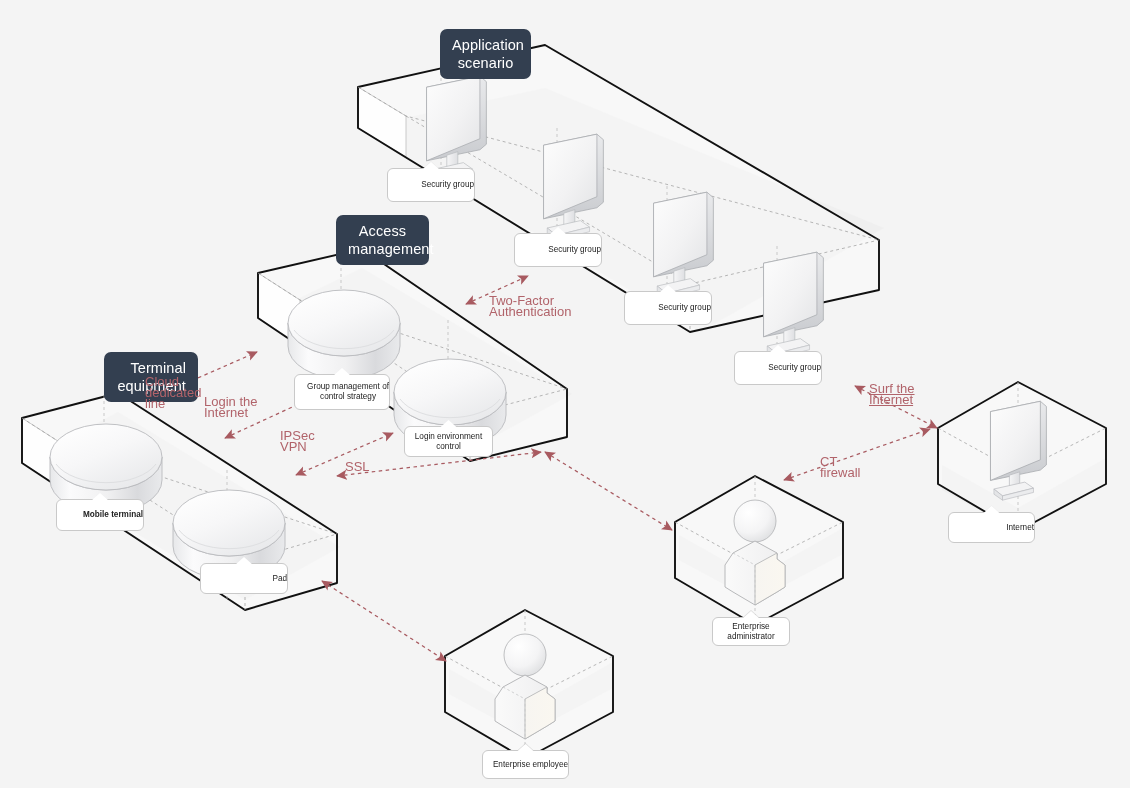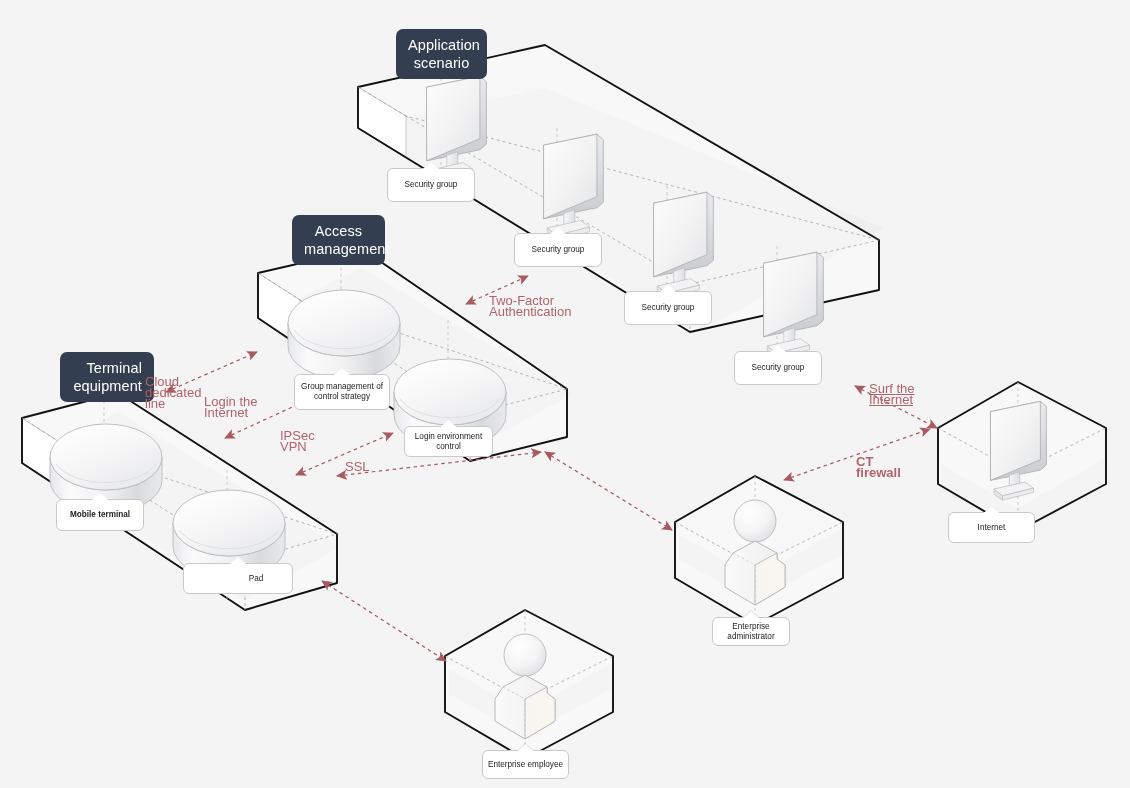--- a/index.html
+++ b/index.html
@@ -25,6 +25,7 @@
     box-sizing:border-box;
     letter-spacing:.1px;
     white-space:pre-line;
+    margin-left:44px;
   }
 
   

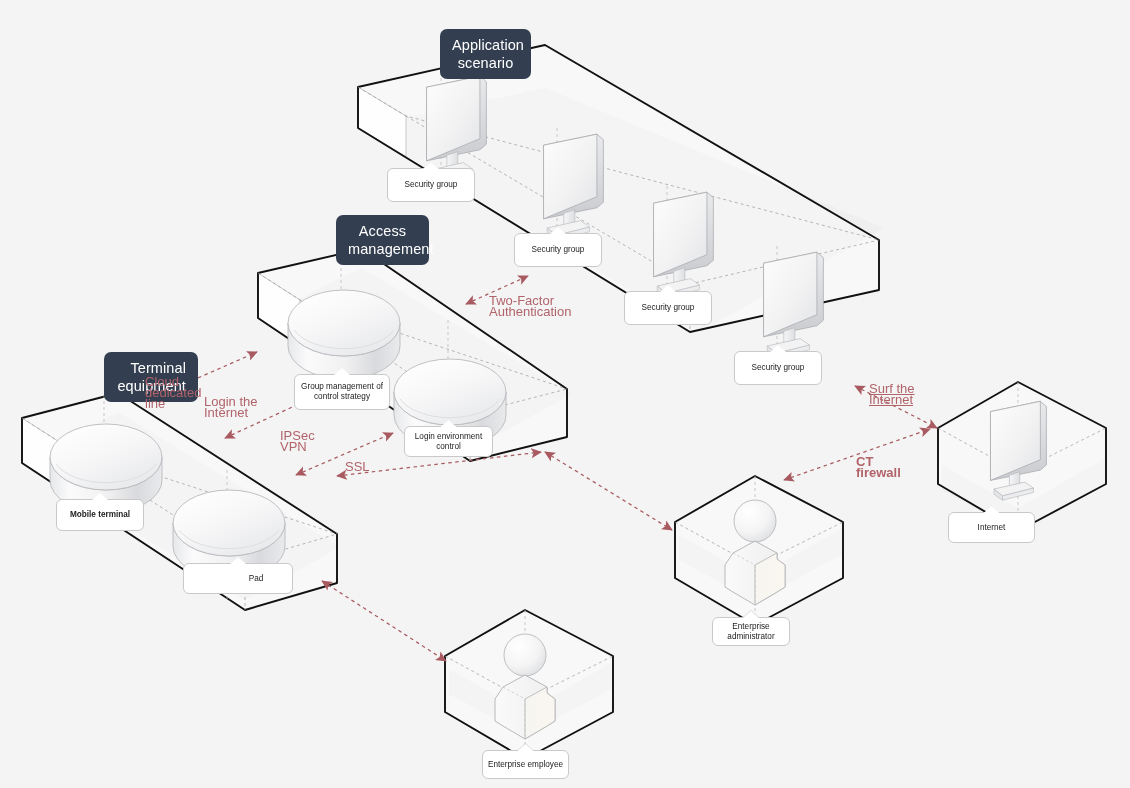--- a/index.html
+++ b/index.html
@@ -37,7 +37,7 @@
     color:#222;
     text-align:center;
     box-sizing:border-box;
-    display:flex;align-items:center;justify-content:center;
+    display:flex;align-items:center;justify-content:flex-end;
     font-size:8.2px;
     line-height:10px;
     white-space:pre-line;

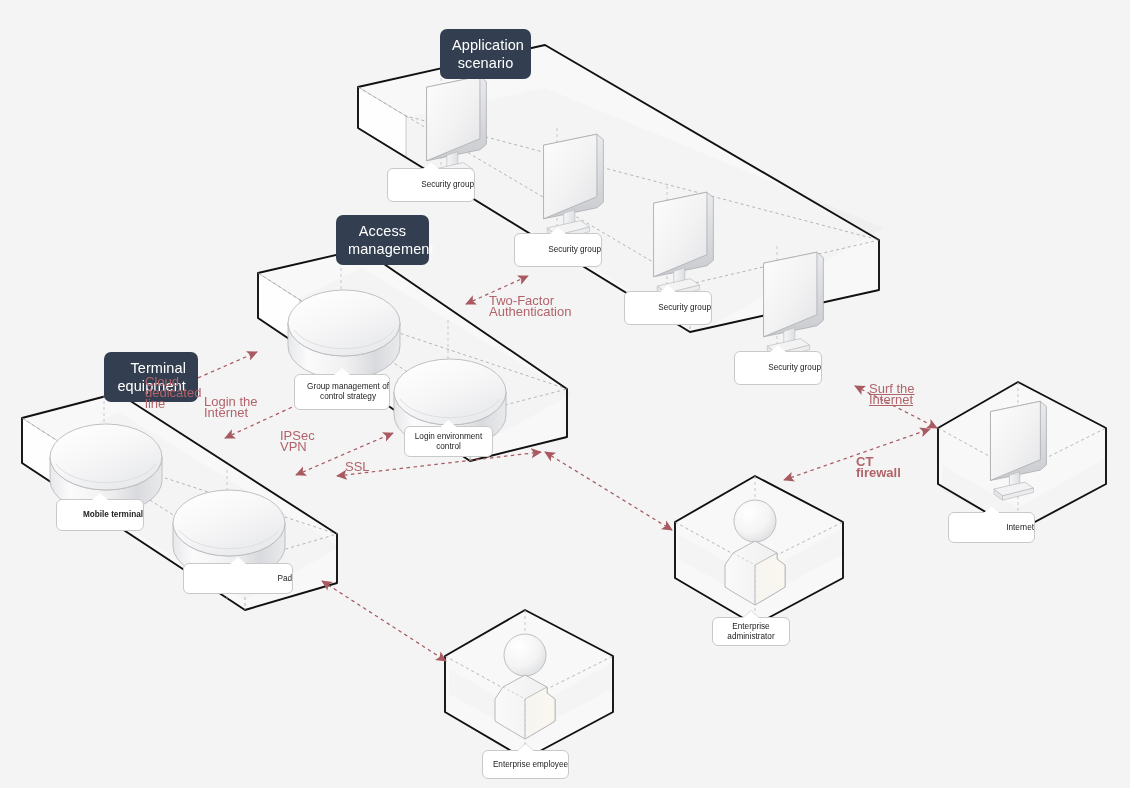--- a/index.html
+++ b/index.html
@@ -343,6 +343,6 @@
 <div class="conn-label" style="left:345px;top:461px;width:30px;">SSL</div>
 <div class="conn-label" style="left:489px;top:295px;width:118px;">Two-Factor Authentication</div>
 <div class="conn-label" style="left:869px;top:383px;width:84px;text-decoration:underline;">Surf the Internet</div>
-<div class="conn-label" style="left:856px;top:456px;width:58px;font-weight:bold;">CT firewall</div>
+<div class="conn-label" style="left:820px;top:456px;width:58px;">CT firewall</div>
 
 </body></html>

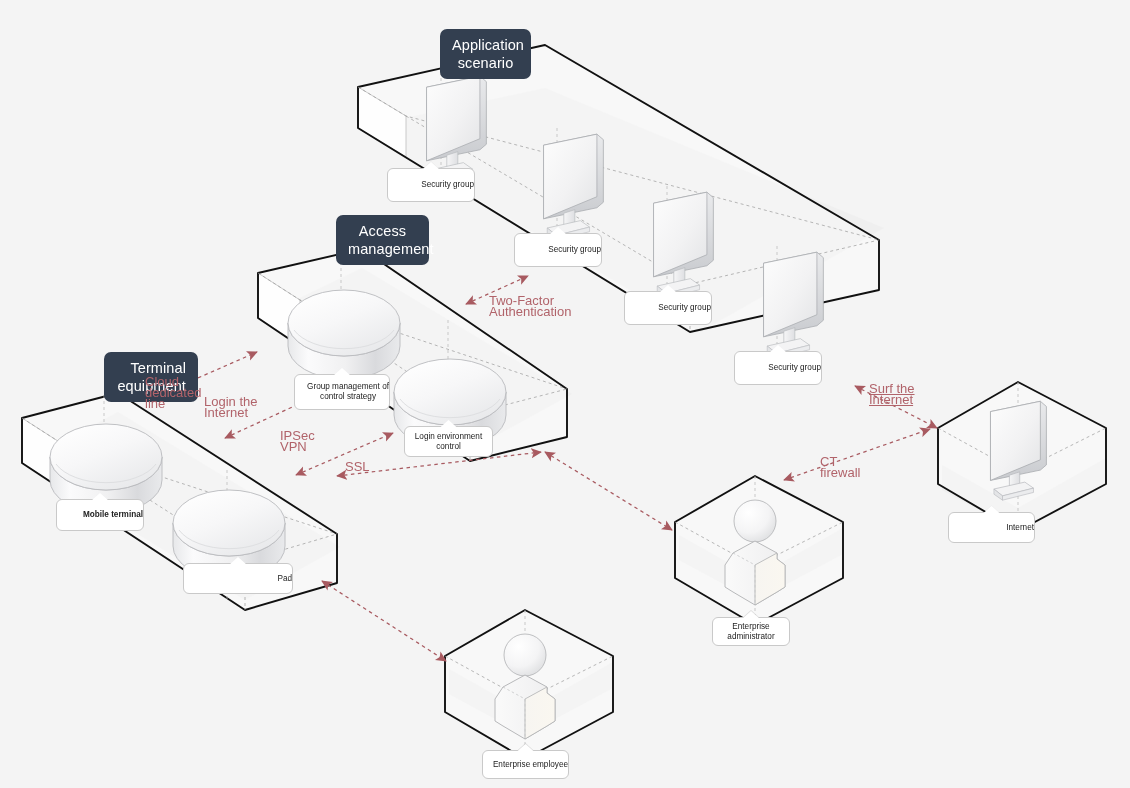--- a/index.html
+++ b/index.html
@@ -318,7 +318,7 @@
   <span class="tabline"></span><span class="tab"></span>
   <span>Mobile terminal</span>
 </div>
-<div class="callout" style="left:183px;top:563px;width:110px;height:31px;padding-left:36px;">
+<div class="callout" style="left:200px;top:563px;width:88px;height:31px;padding-left:36px;">
   <span class="tabline"></span><span class="tab"></span>
   <span>Pad</span>
 </div>

